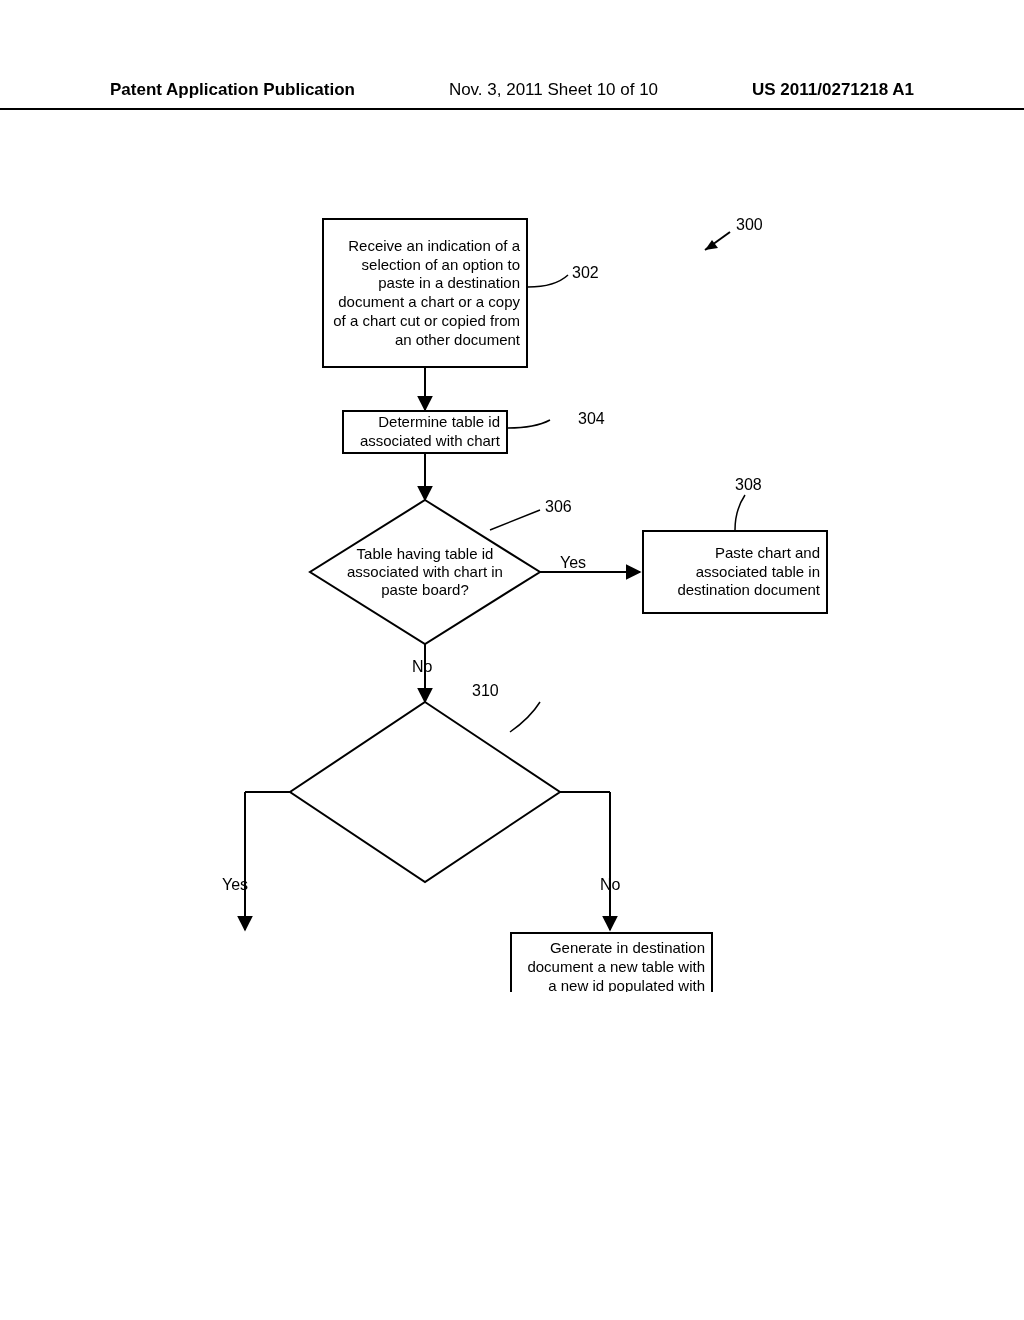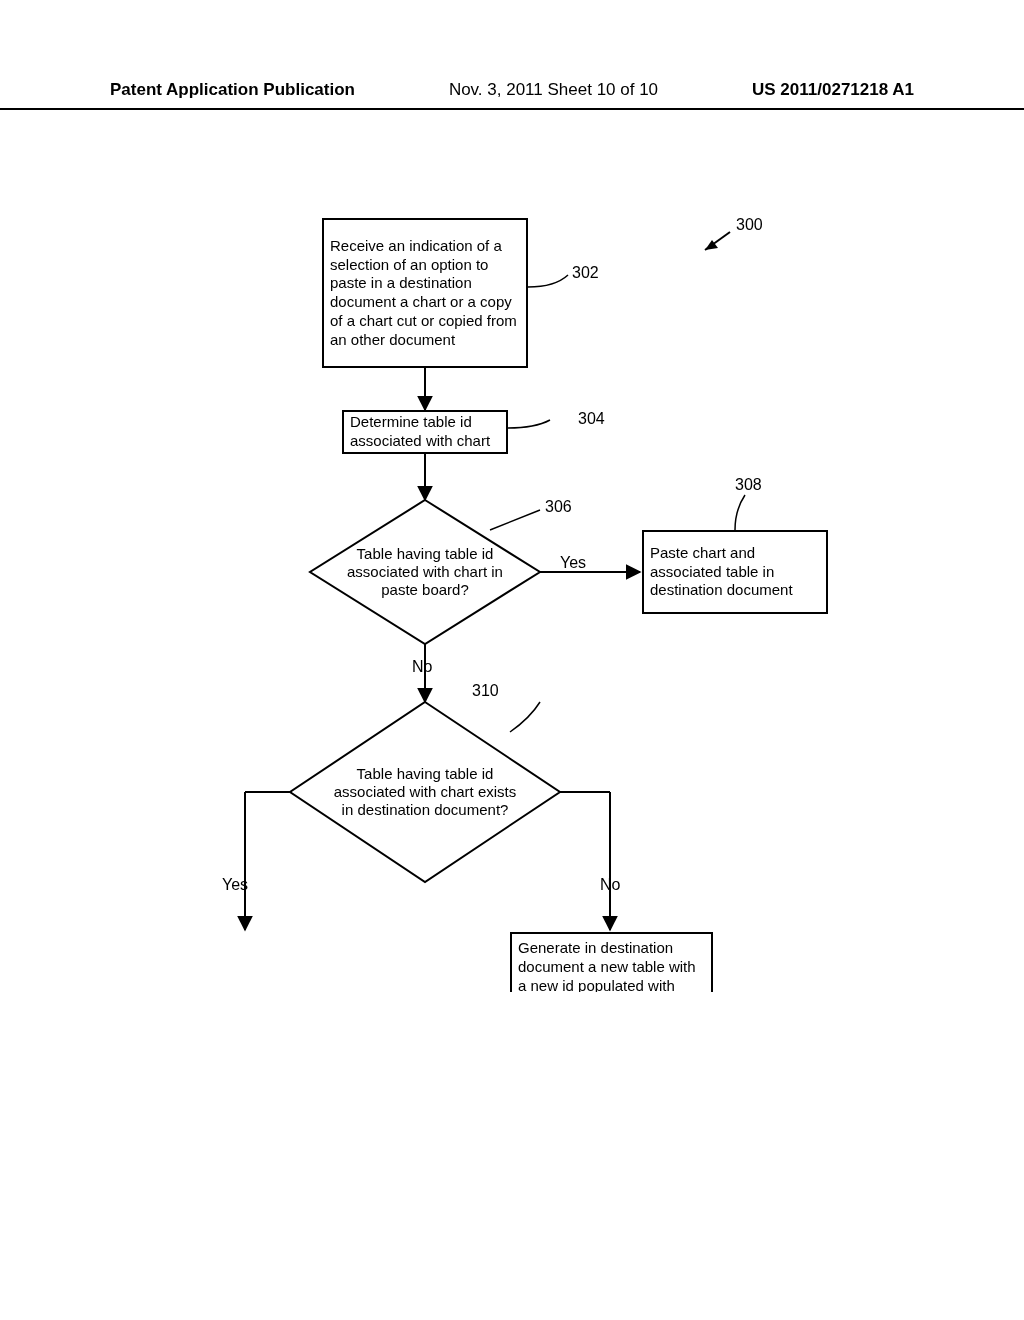--- a/index.html
+++ b/index.html
@@ -43,7 +43,7 @@
     display: flex;
     align-items: center;
     justify-content: center;
-    text-align: left;
+    text-align: right;
     font-size: 15px;
     line-height: 1.25;
     padding: 6px;

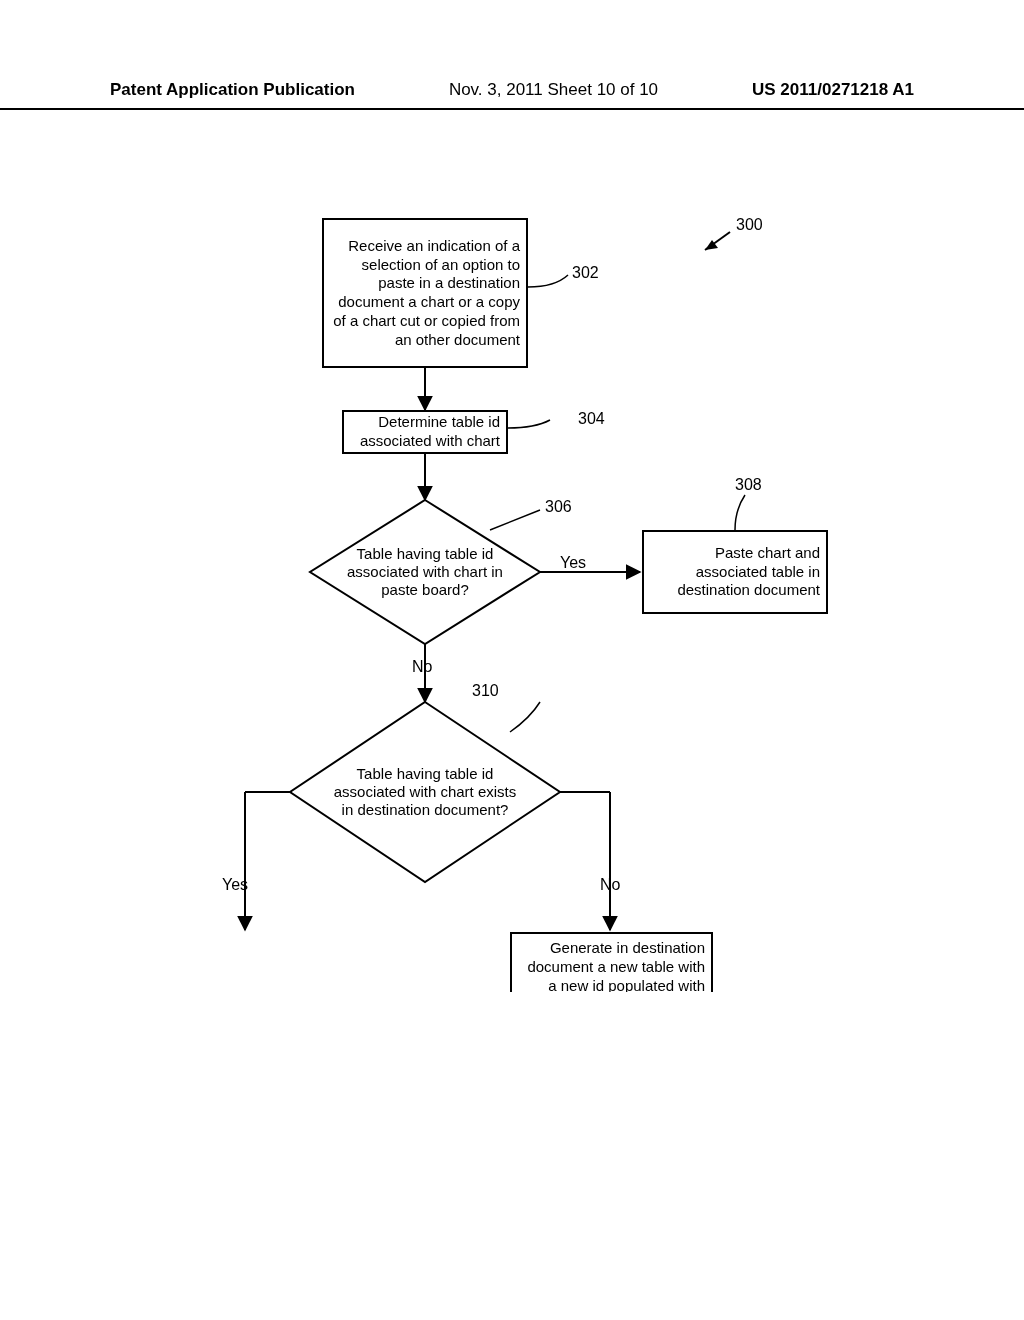--- a/index.html
+++ b/index.html
@@ -150,9 +150,6 @@
   </div>
   <div class="label" style="left:735px; top:476px;">308</div>
 
-  <div class="diamond-text" style="left:330px; top:740px; width:190px; height:104px;">
-    <span>Table having table id associated with chart exists in destination document?</span>
-  </div>
   <div class="label" style="left:472px; top:682px;">310</div>
 
   <div class="label" style="left:222px; top:876px;">Yes</div>

